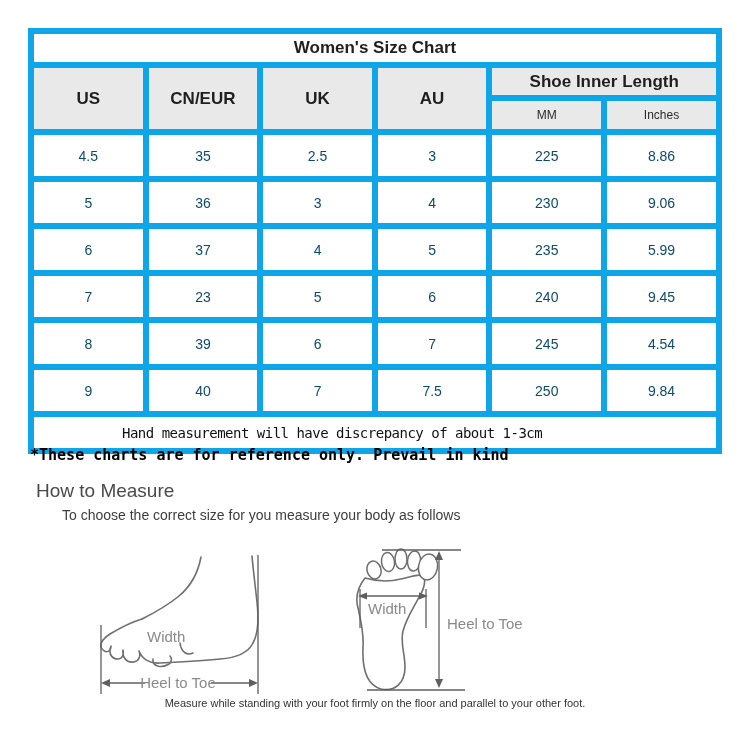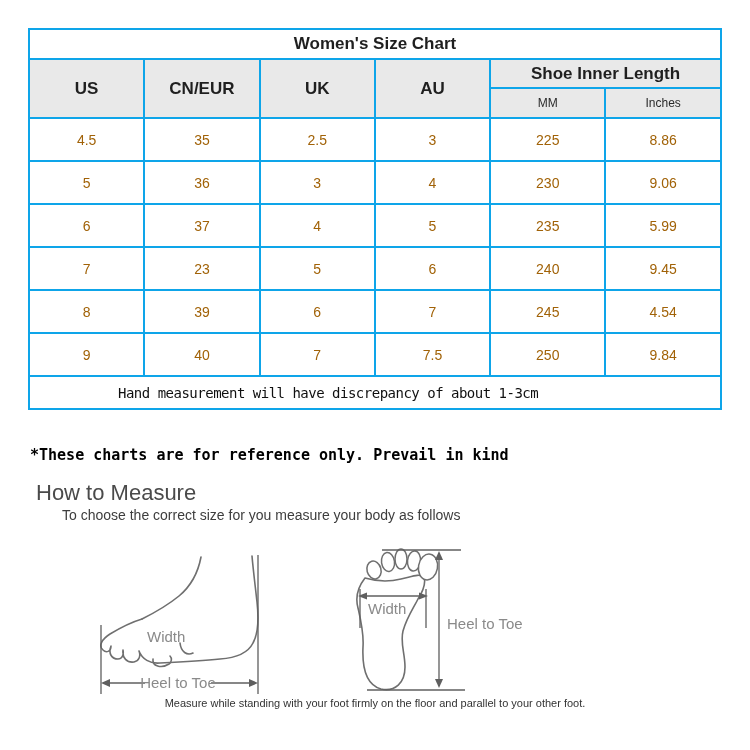--- a/index.html
+++ b/index.html
@@ -11,7 +11,7 @@
     border-collapse:collapse; table-layout:fixed;
   }
   .size-table td {
-    border:2px solid #0ea5e9; text-align:center; vertical-align:middle;
+    border:6px solid #0ea5e9; text-align:center; vertical-align:middle;
     color:#1f1f1f; padding:0; overflow:hidden;
   }
   .title-row td   { height:28px; font-size:17px; font-weight:bold; background:#ffffff; }

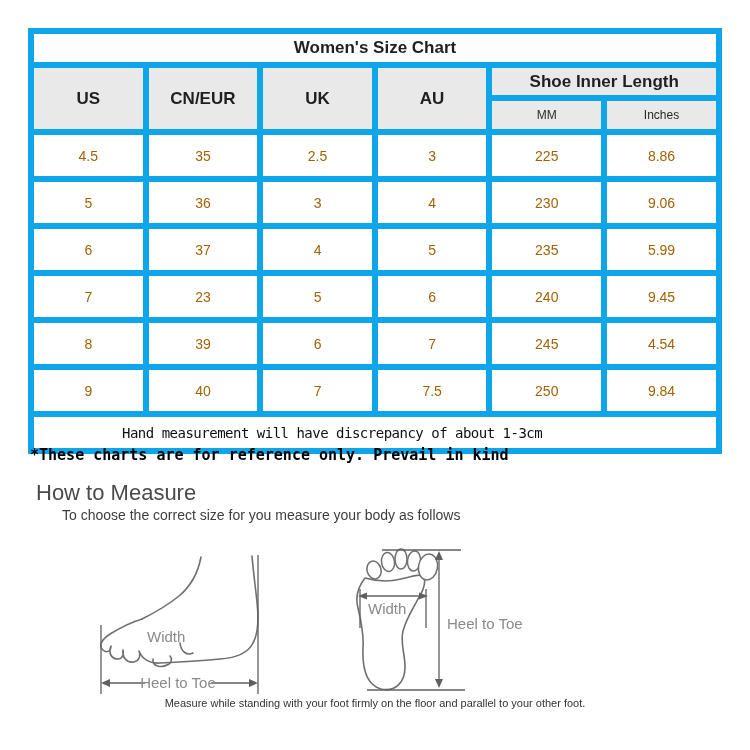--- a/index.html
+++ b/index.html
@@ -18,7 +18,7 @@
   .head-row td    { background:#e9e9e9; font-size:17px; font-weight:bold; }
   .head-row td.inner-len { height:27px; }
   .subhead-row td { background:#e9e9e9; font-size:12px; font-weight:normal; height:28px; color:#2a2a2a; }
-  .data-row td    { height:41px; font-size:14px; color:#a16207; }
+  .data-row td    { height:41px; font-size:14px; color:#0c4a6e; }
   .note-row td {
     height:31px; font-family:"DejaVu Sans Mono","Liberation Mono",monospace;
     font-weight:normal; font-size:14px; letter-spacing:-0.5px;

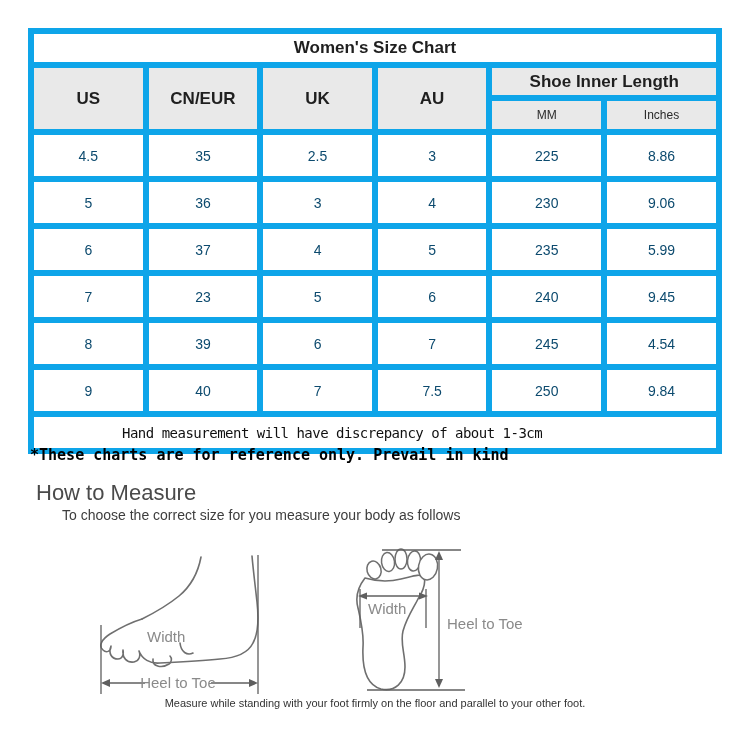--- a/index.html
+++ b/index.html
@@ -31,7 +31,7 @@
     font-family:"DejaVu Sans Mono","Liberation Mono",monospace;
     font-weight:bold; font-size:15px; color:#000000; white-space:nowrap;
   }
-  .htm-heading { position:absolute; left:36px; top:480px; font-size:22px; color:#4a4a4a; }
+  .htm-heading { position:absolute; left:36px; top:480px; font-size:19px; color:#4a4a4a; }
   .htm-sub     { position:absolute; left:36px; top:507px; font-size:14px; color:#3d3d3d;margin-left:26px; }
   .caption     { position:absolute; left:0; top:697px; width:750px; text-align:center;
                  font-size:11px; color:#333333; }

